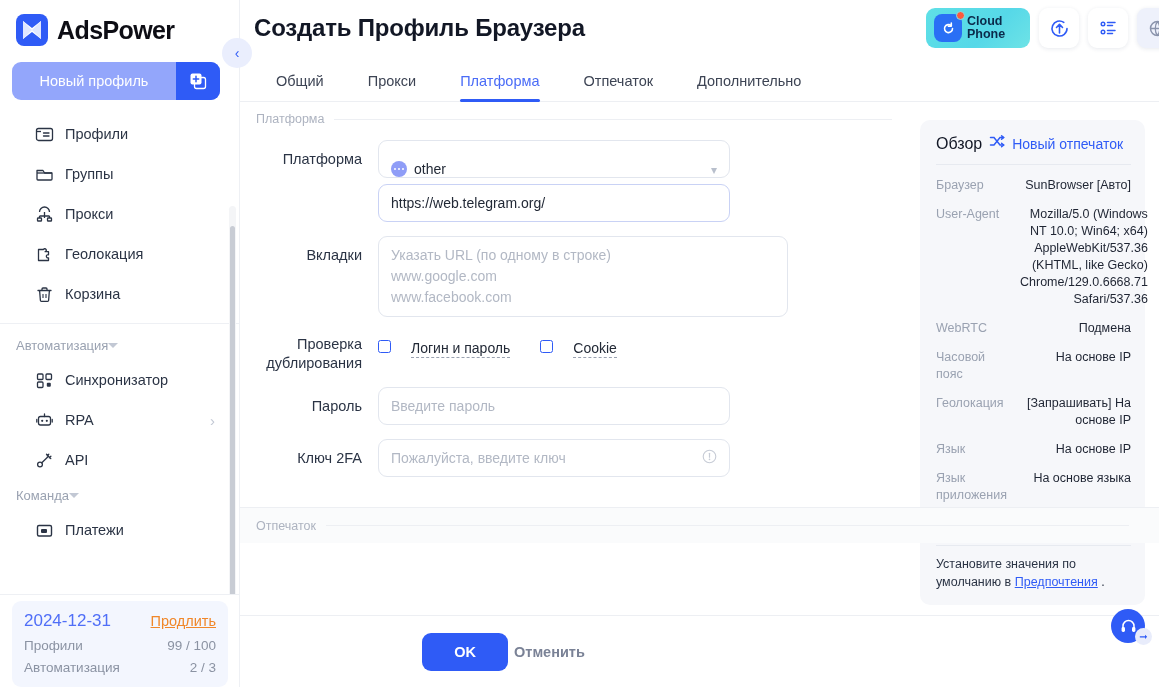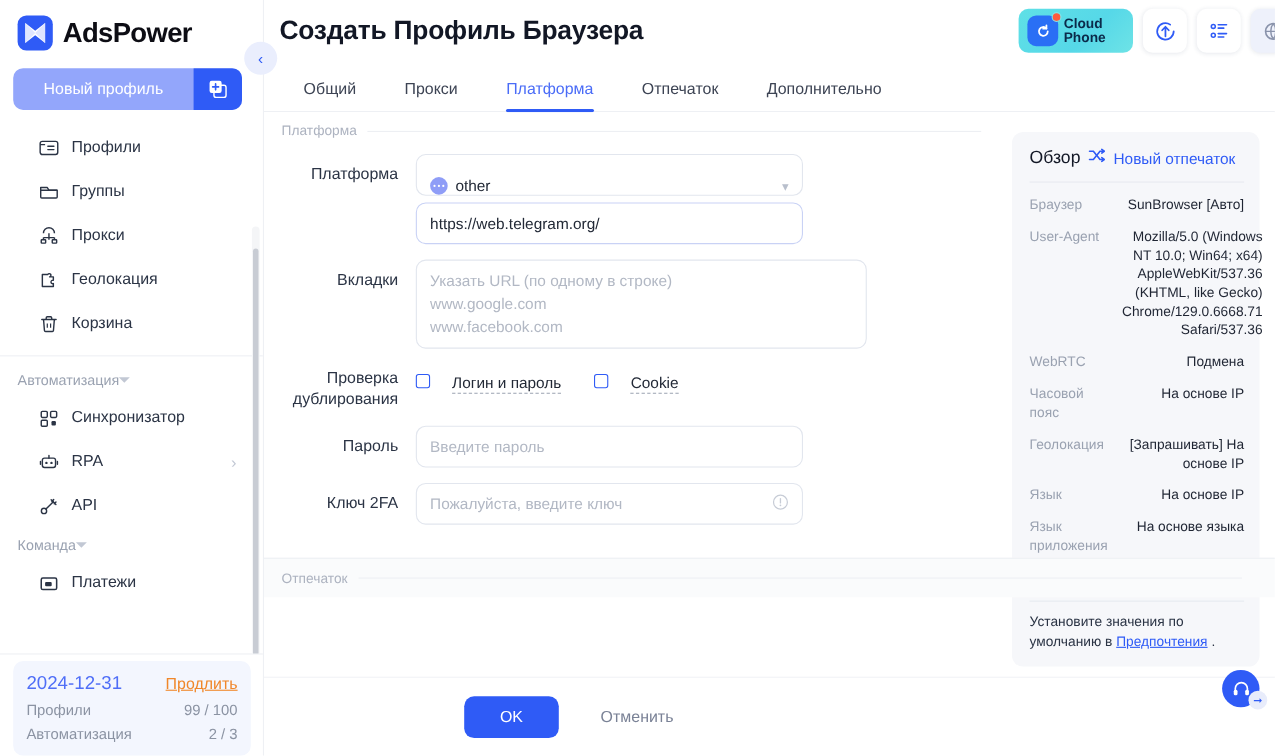--- a/index.html
+++ b/index.html
@@ -176,7 +176,7 @@
 
   .footer-bar {
     height: 72px; border-top: 1px solid #edeff3; display:flex; align-items:center;
-    padding-left: 182px; gap: 38px; background:#fff;
+    padding-left: 182px; gap: 6px; background:#fff;font-weight:bold;
   }
   .btn-ok {
     width: 86px; height: 38px; border-radius: 9px; background:#2f5bf6; color:#fff;

